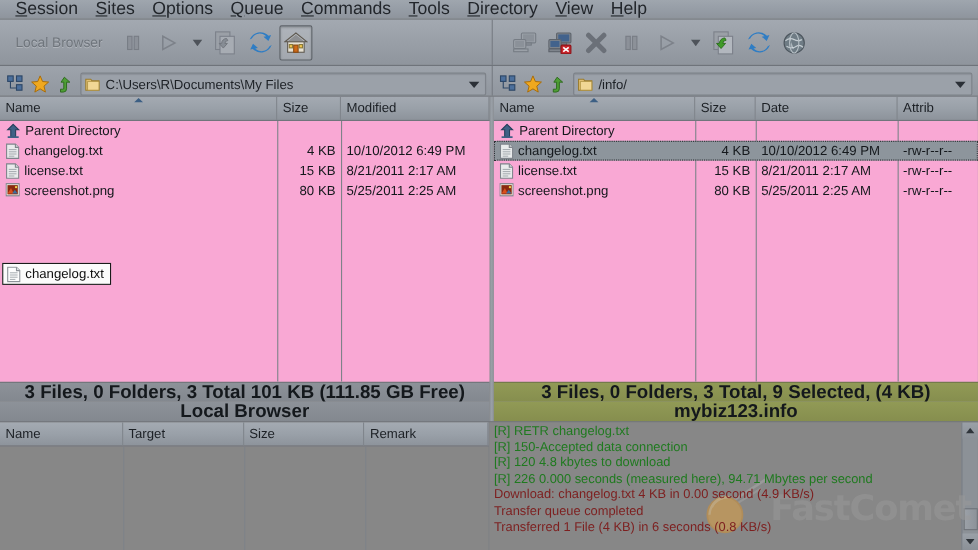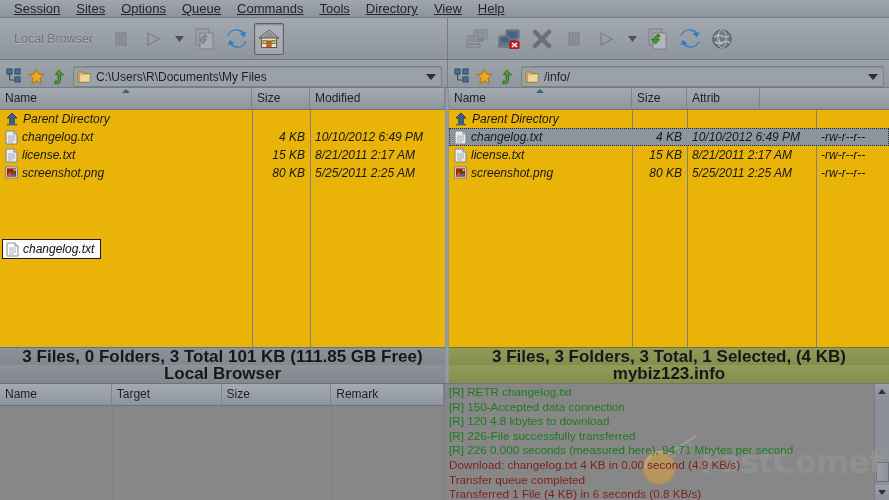--- a/index.html
+++ b/index.html
@@ -21,10 +21,9 @@
     padding-left: 6px;
   }
   .menu-item {
-    font-size: 13px; color: #22262b;
+    font-size: 16px; color: #22262b;
     padding: 0 8px; line-height: 17px; white-space: nowrap;
     cursor: default;
-    text-decoration: underline;
   }
   .menu-item u { text-decoration: underline; }
 

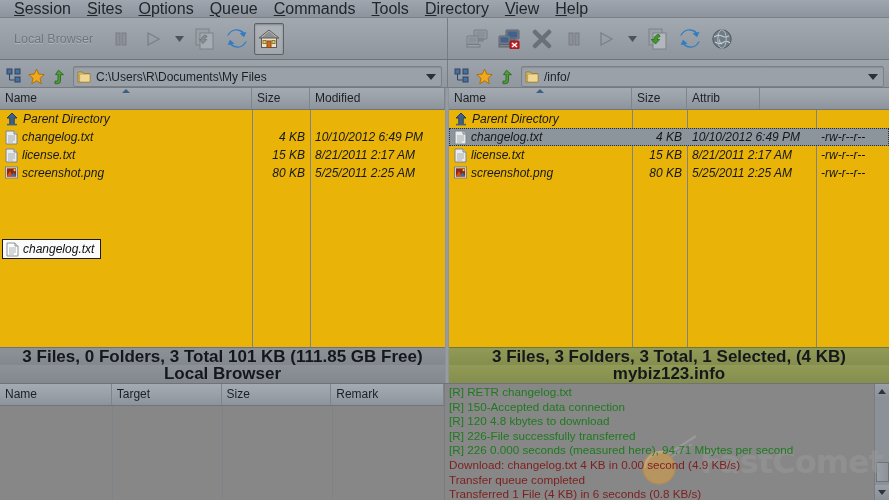--- a/index.html
+++ b/index.html
@@ -482,6 +482,7 @@
       <div class="colhdr" id="remote-cols">
           <div class="col" style="width: 183px;">Name<span class="sortmark"></span></div>
           <div class="col num" style="width: 55px;">Size</div>
+          <div class="col" style="width: 129px;">Date</div>
           <div class="col" style="width: 73px;">Attrib</div>
         </div>
       <div class="filelist" id="remote-list">

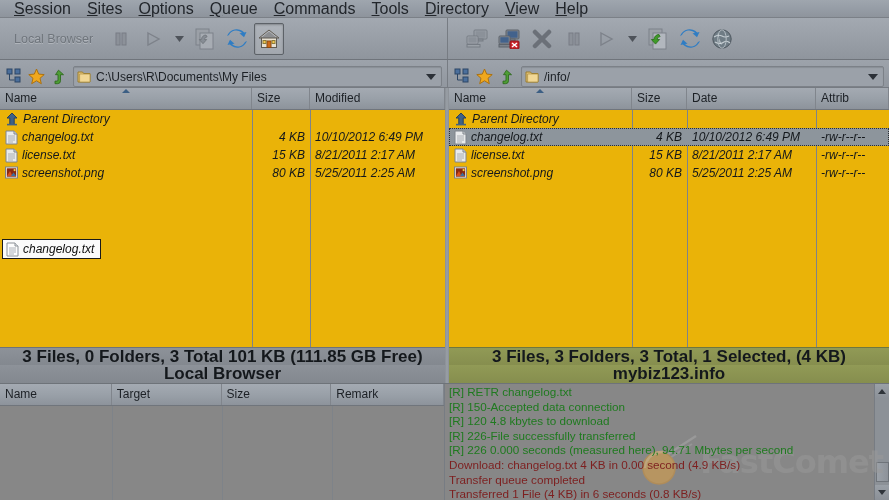--- a/index.html
+++ b/index.html
@@ -90,7 +90,7 @@
     border-bottom: 4px solid #3c5f84;
   }
 
-  .filelist { flex: 1 1 auto; position: relative; background: #eab308; overflow: hidden; font-style: italic; }
+  .filelist { flex: 1 1 auto; position: relative; background: #f9a8d4; overflow: hidden; }
   .gridlines { position: absolute; inset: 0; pointer-events: none; }
   .gridline { position: absolute; top: 0; bottom: 0; width: 1px; background: #7e8389; }
   .row { height: 18px; display: flex; align-items: center; position: relative; cursor: default; }

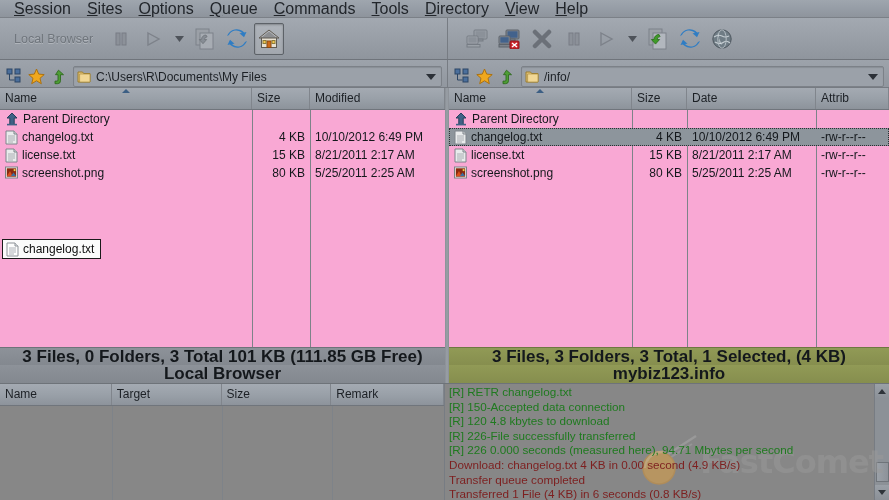--- a/index.html
+++ b/index.html
@@ -555,7 +555,7 @@
             </div>
           </div>
       </div>
-      <div class="statusbar top">3 Files, 3 Folders, 3 Total, 1 Selected, (4 KB)</div>
+      <div class="statusbar top">3 Files, 0 Folders, 3 Total, 9 Selected, (4 KB)</div>
       <div class="statusbar">mybiz123.info</div>
     </div>
   </div>

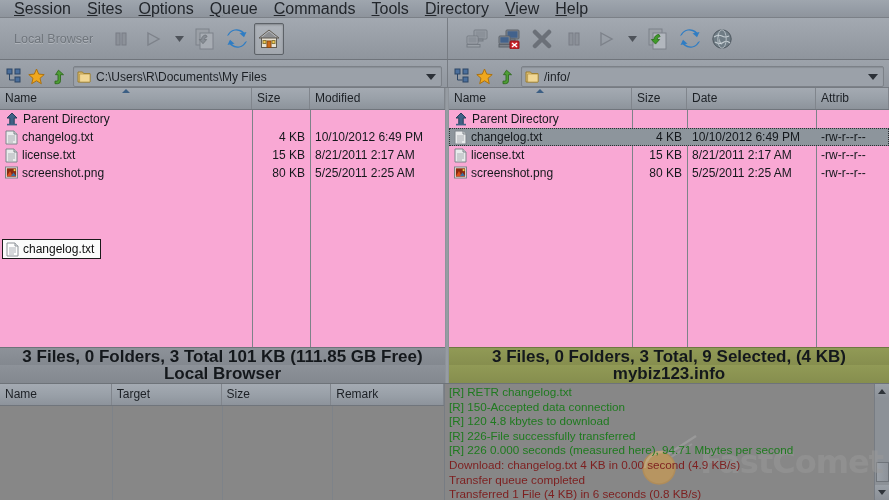--- a/index.html
+++ b/index.html
@@ -583,7 +583,6 @@
           <div class="logline log-r">[R] RETR changelog.txt</div>
           <div class="logline log-r">[R] 150-Accepted data connection</div>
           <div class="logline log-r">[R] 120 4.8 kbytes to download</div>
-          <div class="logline log-r">[R] 226-File successfully transferred</div>
           <div class="logline log-r">[R] 226 0.000 seconds (measured here), 94.71 Mbytes per second</div>
           <div class="logline log-l">Download: changelog.txt 4 KB in 0.00 second (4.9 KB/s)</div>
           <div class="logline log-l">Transfer queue completed</div>

